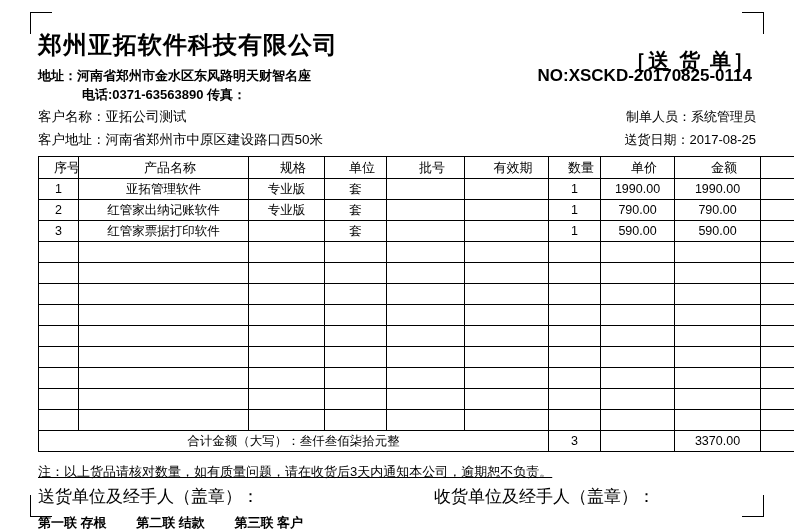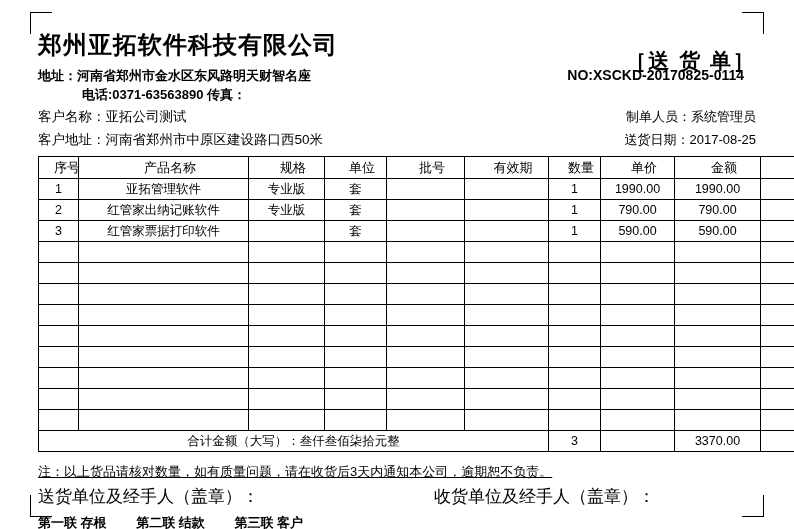--- a/index.html
+++ b/index.html
@@ -91,9 +91,9 @@
   }
   .line-addr .no {
     position: absolute;
-    right: 12px;
+    right: 4px;
     top: 0;
-    font-size: 14px;
+    font-size: 17px;
     font-weight: bold;
     font-family: "Liberation Sans", sans-serif;
   }

